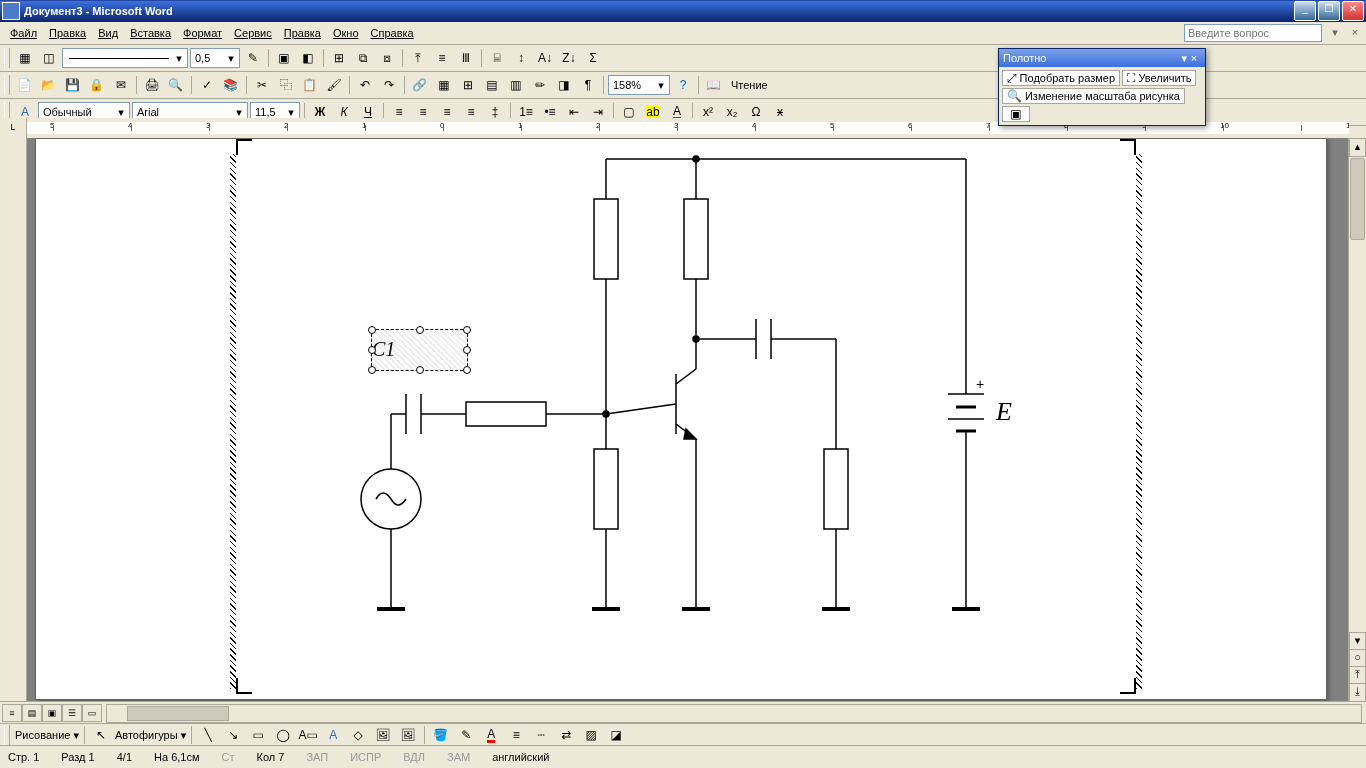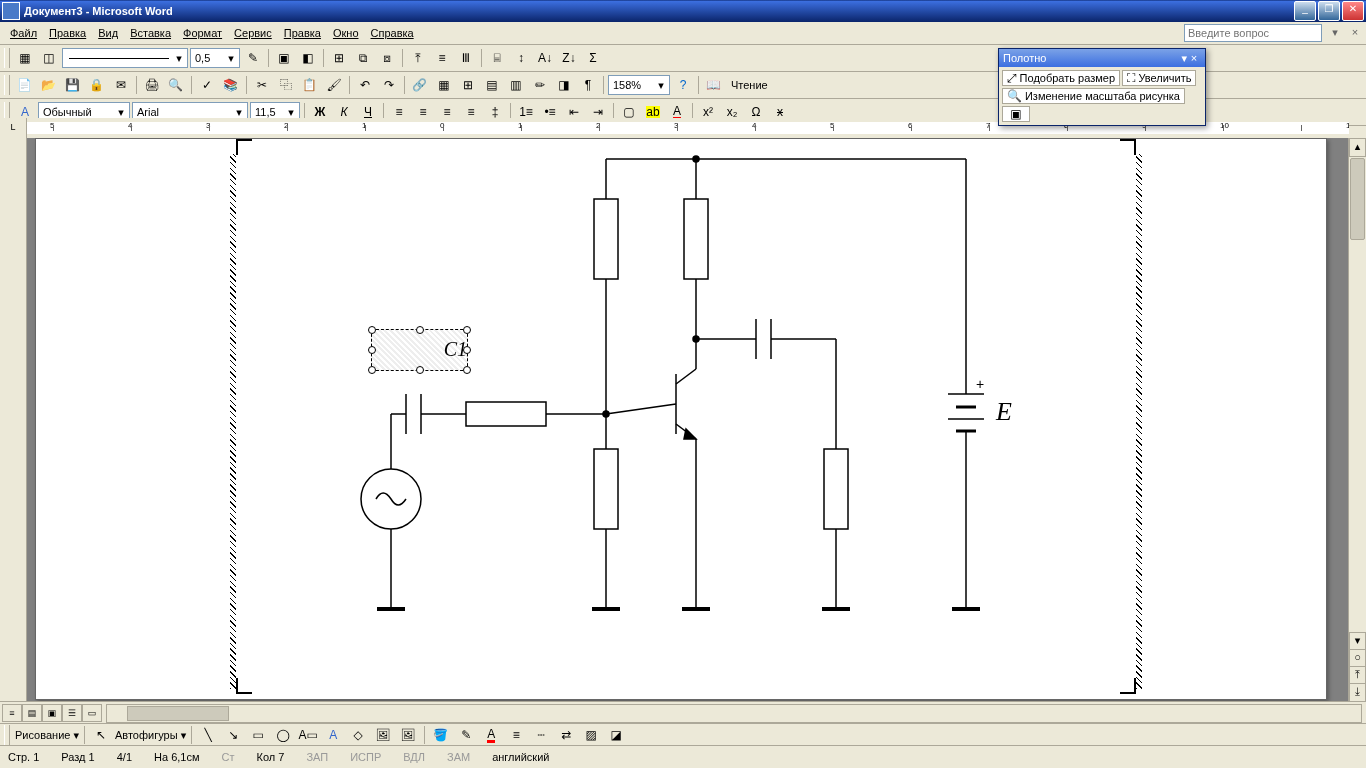--- a/index.html
+++ b/index.html
@@ -405,7 +405,7 @@
       <div class="cb br"></div>
 
       <div class="selbox" style="left:335px;top:190px;width:95px;height:40px">
-        <div style="text-align:right;font:italic 20px 'Times New Roman';line-height:38px">C1</div>
+        <div style="text-align:left;font:italic 20px 'Times New Roman';line-height:38px">C1</div>
         <div class="selhandle" style="left:-4px;top:-4px"></div>
         <div class="selhandle" style="left:44px;top:-4px"></div>
         <div class="selhandle" style="right:-4px;top:-4px"></div>

